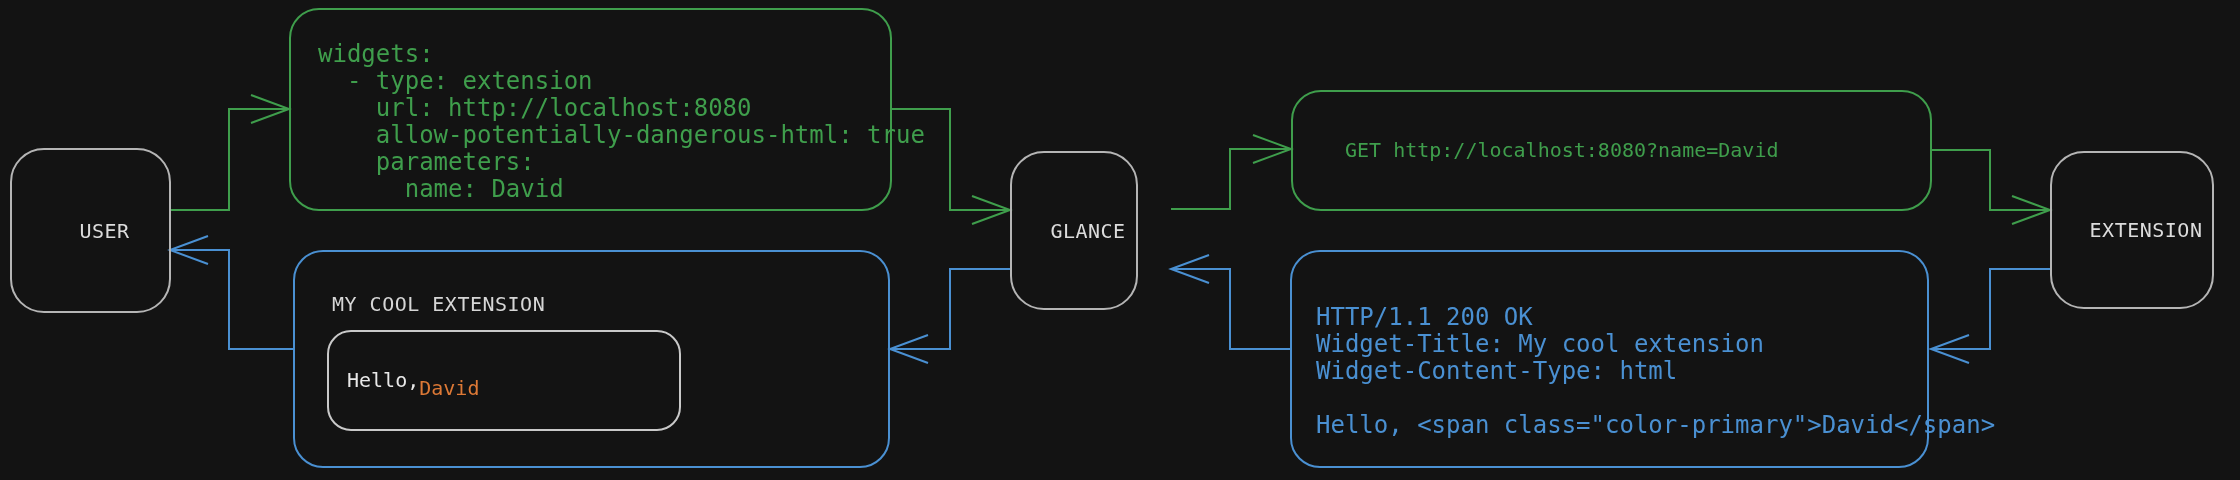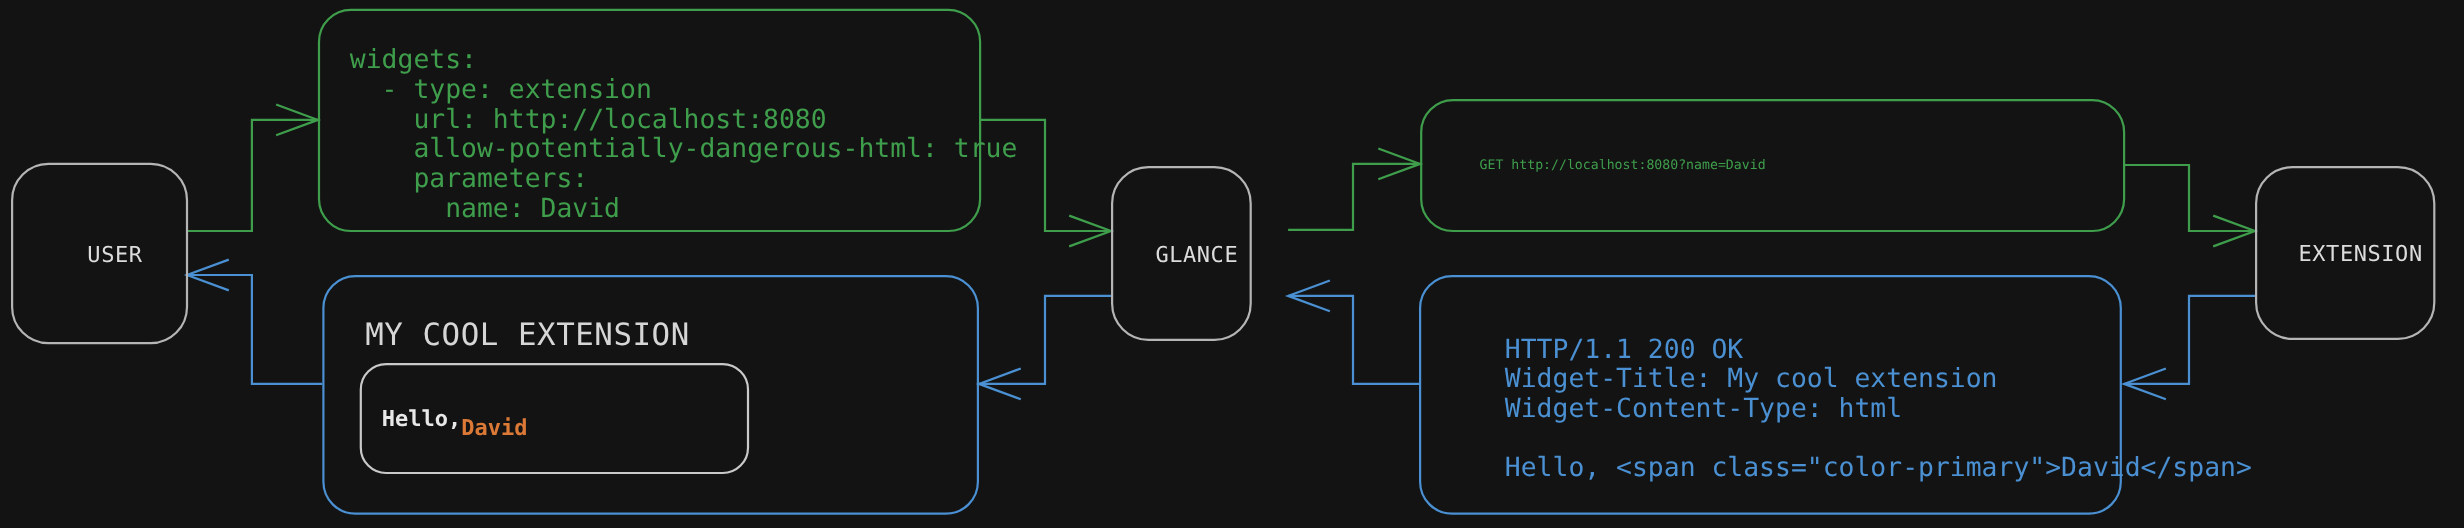--- a/index.html
+++ b/index.html
@@ -38,7 +38,7 @@
   #request-box { left:1291px; top:90px; width:641px; height:121px;
                  display:flex; align-items:center; }
   #request-box .code-line { padding-left:52px; color: var(--green, #3f9e4c);
-                 font-size:12px; line-height:27px; }
+                 font-size:20px; line-height:27px; }
 
   #response-box { left:1290px; top:250px; width:639px; height:218px;
                   display:flex; align-items:center; }

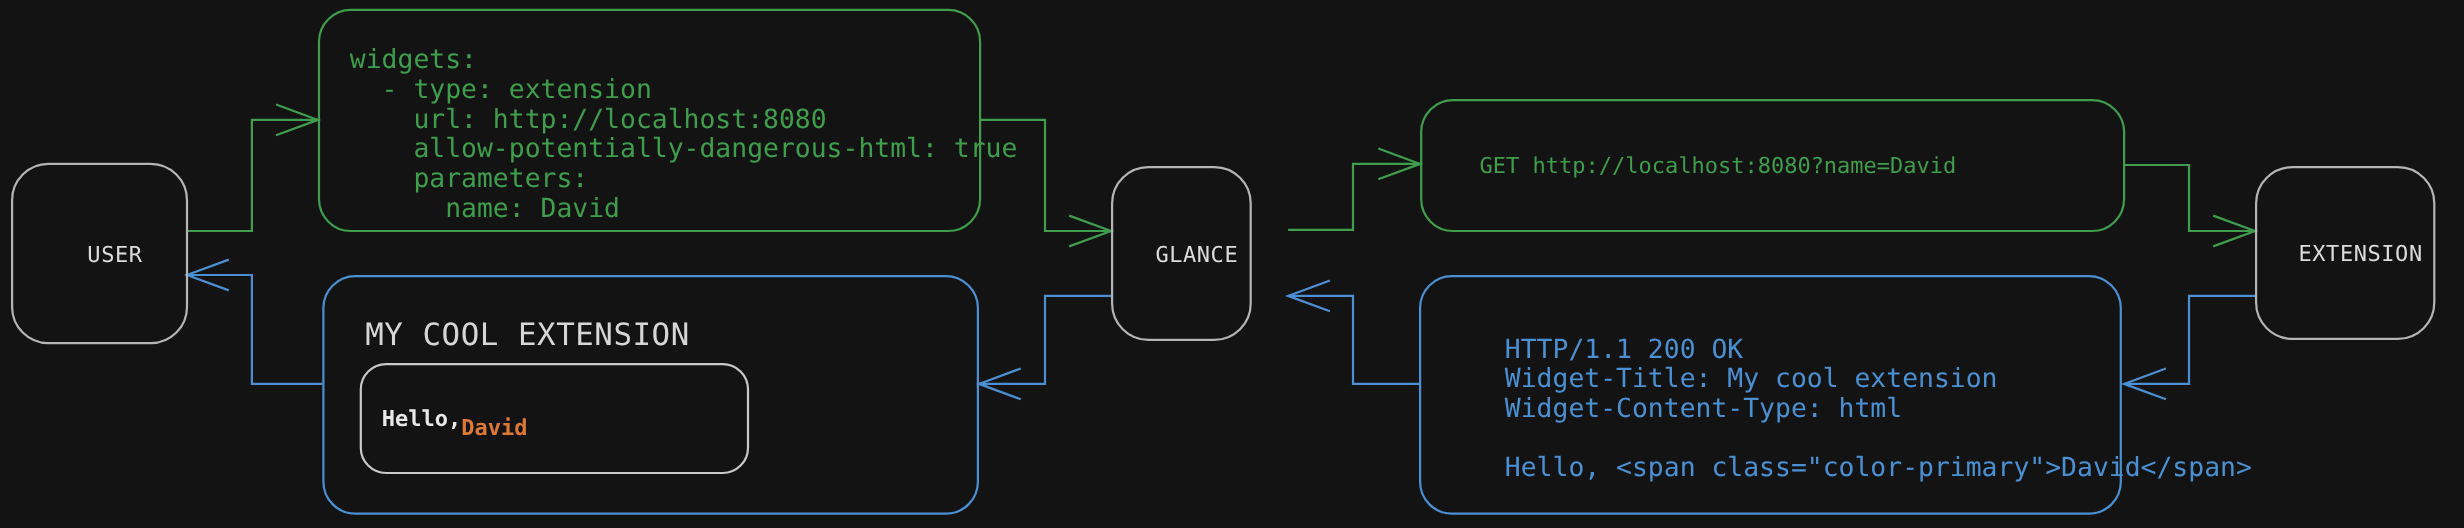--- a/index.html
+++ b/index.html
@@ -47,7 +47,7 @@
   #widget-box { left:293px; top:250px; width:597px; height:218px; }
   #widget-title { position:absolute; left:37px; top:39px;
                   color: var(--widget-title, #d6d6d6);
-                  font-size:28px; line-height:27px; letter-spacing:0.5px; }
+                  font-size:20px; line-height:27px; letter-spacing:0.5px; }
   #widget-inner { position:absolute; left:32px; top:78px; width:354px; height:101px;
                   box-sizing:border-box;
                   border:2px solid var(--inner-border, #c9c9c9); border-radius:24px;

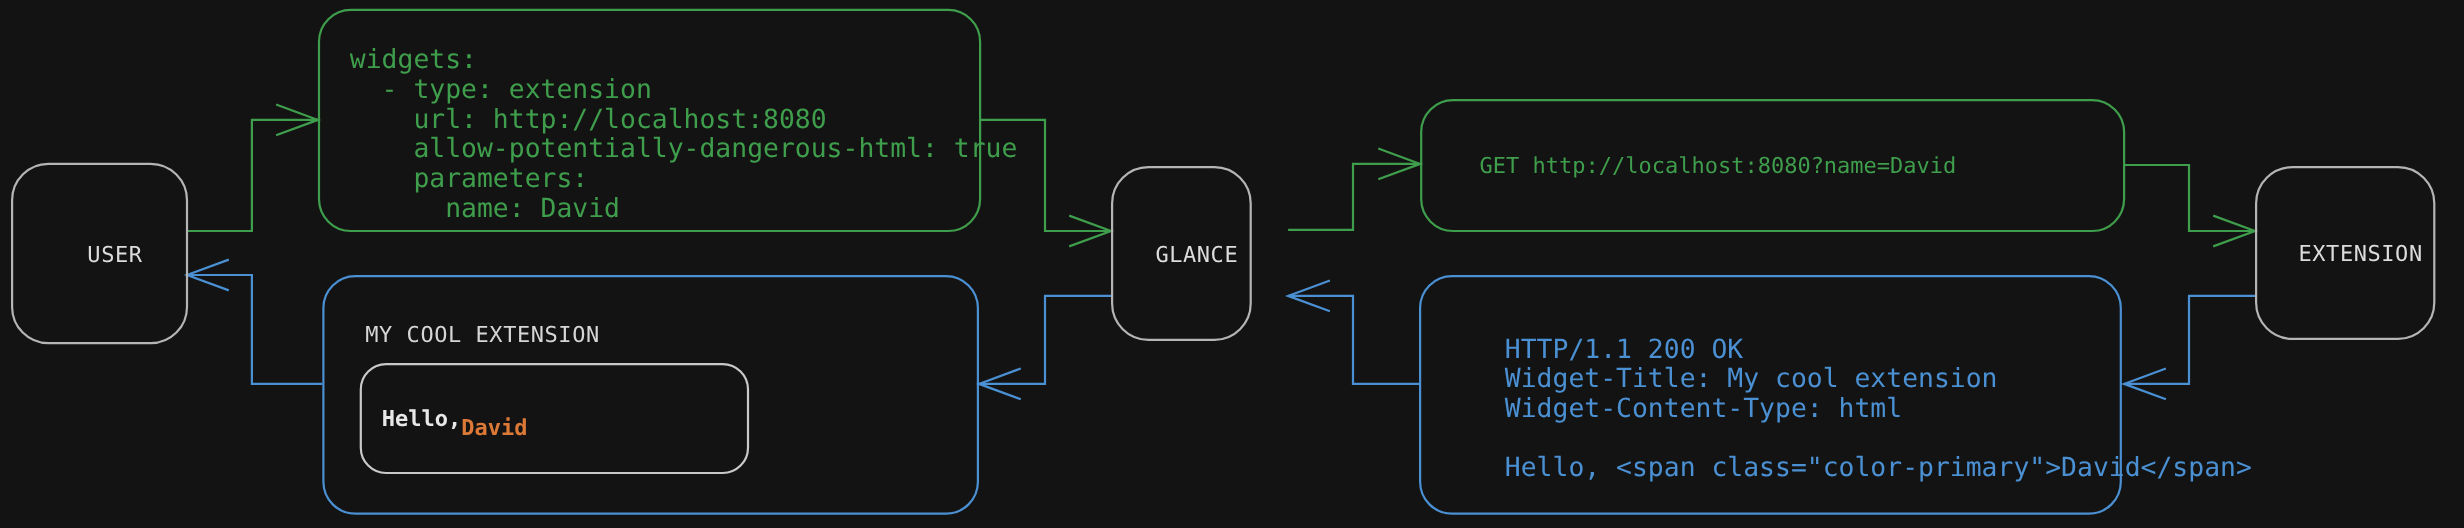--- a/index.html
+++ b/index.html
@@ -42,7 +42,7 @@
 
   #response-box { left:1290px; top:250px; width:639px; height:218px;
                   display:flex; align-items:center; }
-  #response-box pre { padding-left:76px; color: var(--blue, #4a90d2); margin-top: 24px; }
+  #response-box pre { padding-left:24px; color: var(--blue, #4a90d2); margin-top: 24px; }
 
   #widget-box { left:293px; top:250px; width:597px; height:218px; }
   #widget-title { position:absolute; left:37px; top:39px;

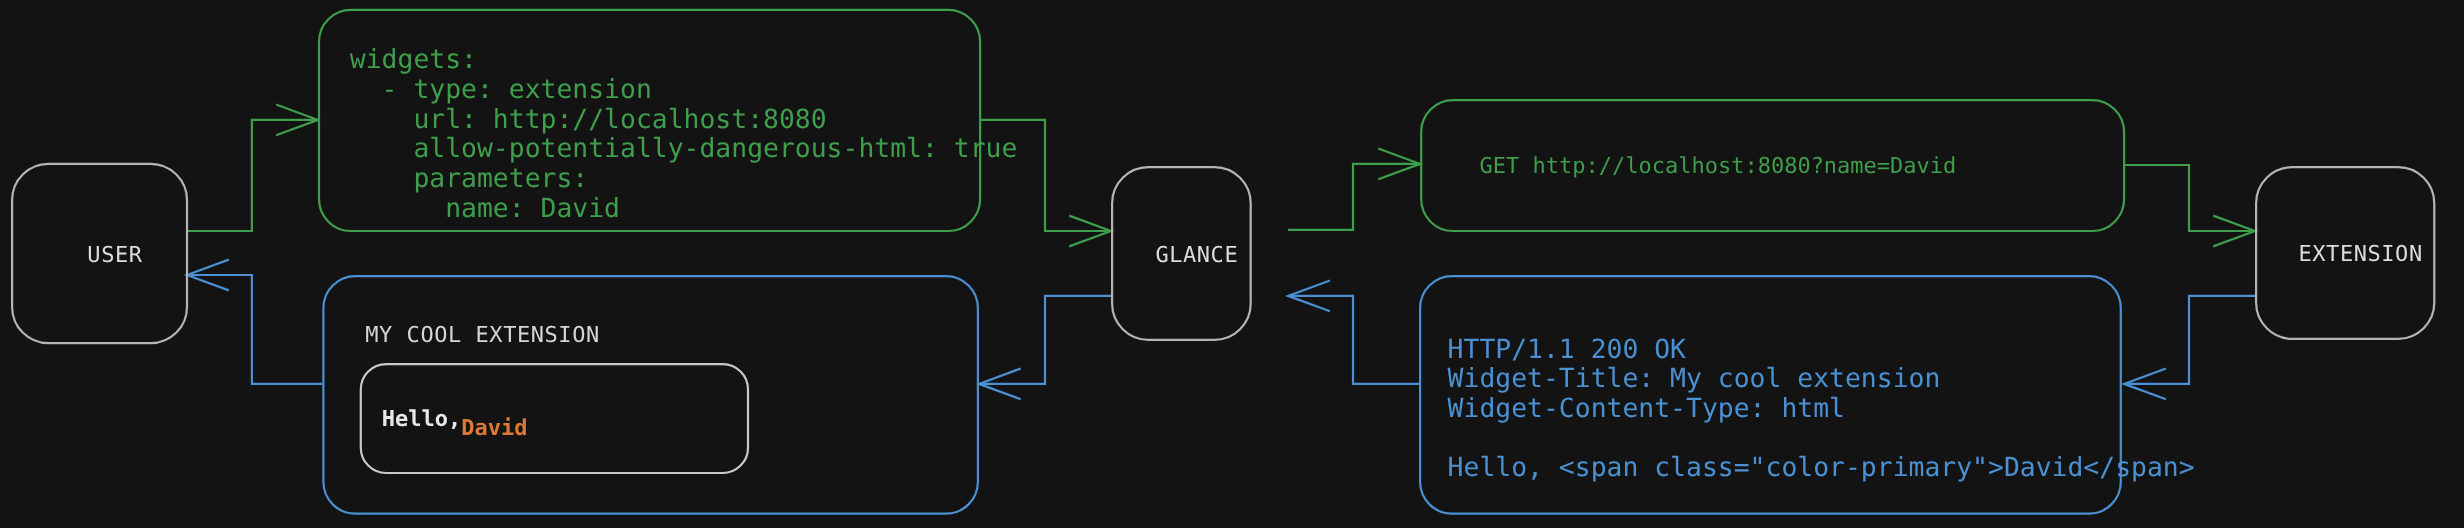--- a/index.html
+++ b/index.html
@@ -52,7 +52,7 @@
                   box-sizing:border-box;
                   border:2px solid var(--inner-border, #c9c9c9); border-radius:24px;
                   display:flex; align-items:center; padding-left:18px;
-                  font-size:20px; line-height:27px;font-weight:bold; }
+                  font-size:20px; line-height:27px; }
   #greeting-prefix { color: var(--greeting-text, #e8e8e8); }
   #greeting-name   { color: var(--orange, #dd7936); margin-top: 16px; }
 

